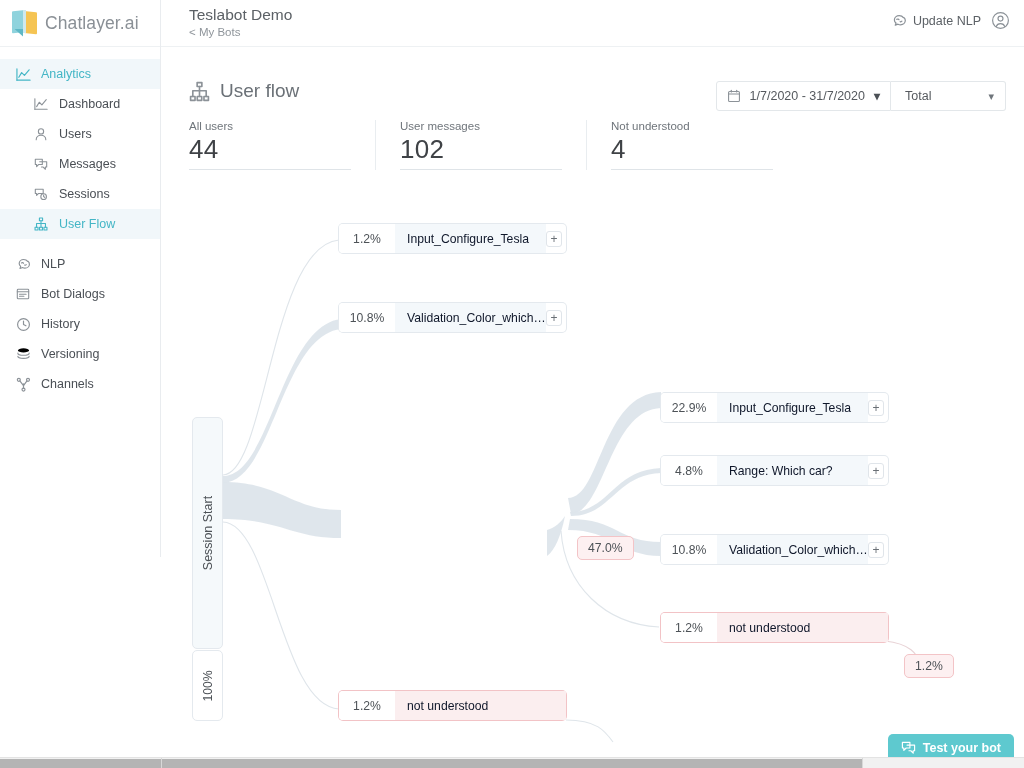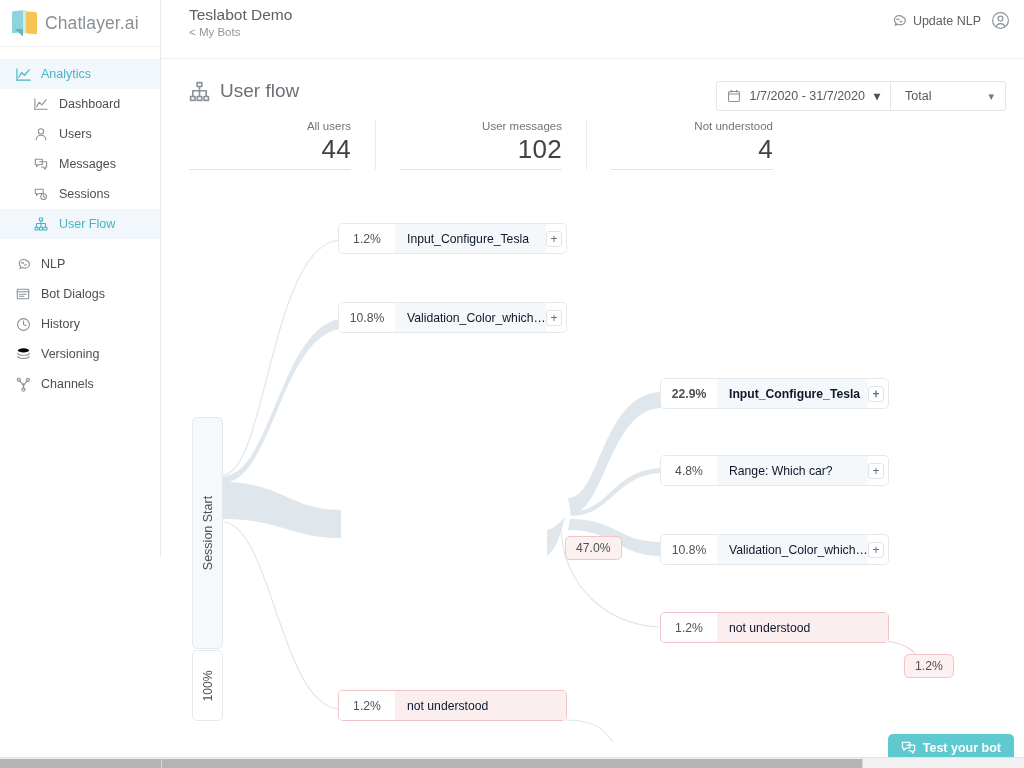--- a/index.html
+++ b/index.html
@@ -66,7 +66,7 @@
 
   
   #topbar {
-    position: absolute; left: 161px; top: 0; right: 0; height: 59px;
+    position: absolute; left: 161px; top: 0; right: 0; height: 47px;
     border-bottom: 1px solid #eef1f3; background: #fff;
   }
   #bot-title { position:absolute; left: 28px; top: 6px; font-size: 15.5px; color: #5c6166; }

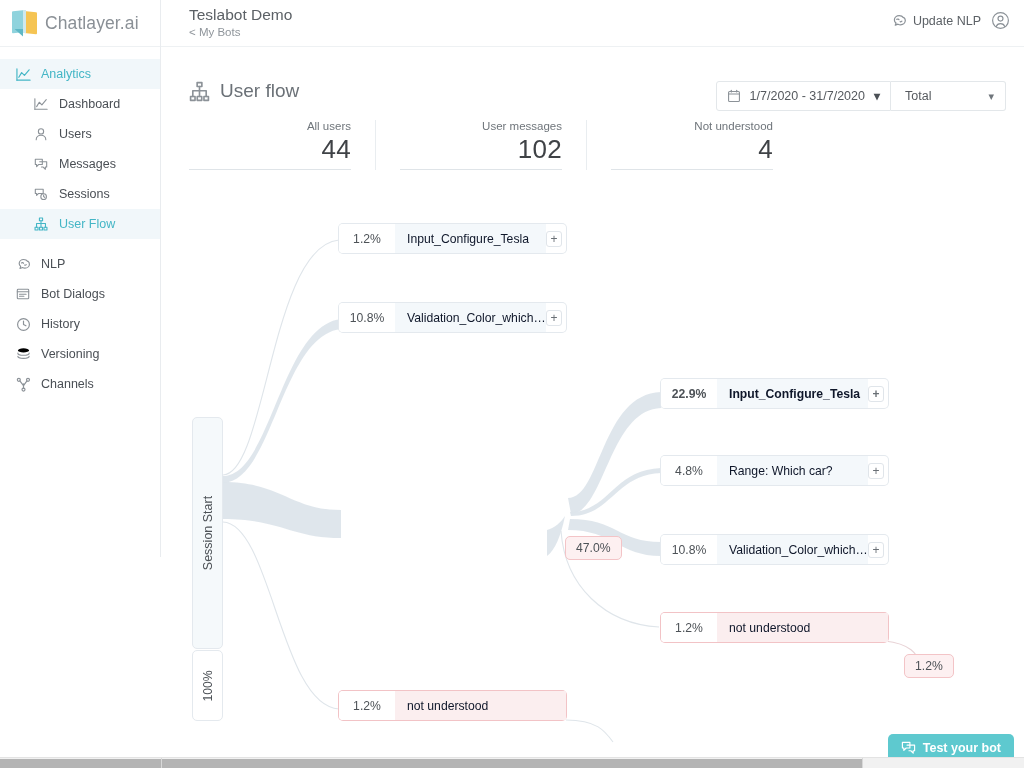--- a/index.html
+++ b/index.html
@@ -91,7 +91,7 @@
 
   
   #stats { position:absolute; left: 189px; top: 120px; display:flex; }
-  .stat { width: 162px; padding-right: 0; text-align: right; }
+  .stat { width: 162px; padding-right: 0; }
   .stat-label { font-size: 11.5px; color: #6f757b; }
   .stat-value { font-size: 26px; color: #3f4246; margin-top: 2px; font-weight: 300; letter-spacing: .3px; }
   .stat-rule { height: 1px; background: #dfe4e8; margin-top: 4px; }

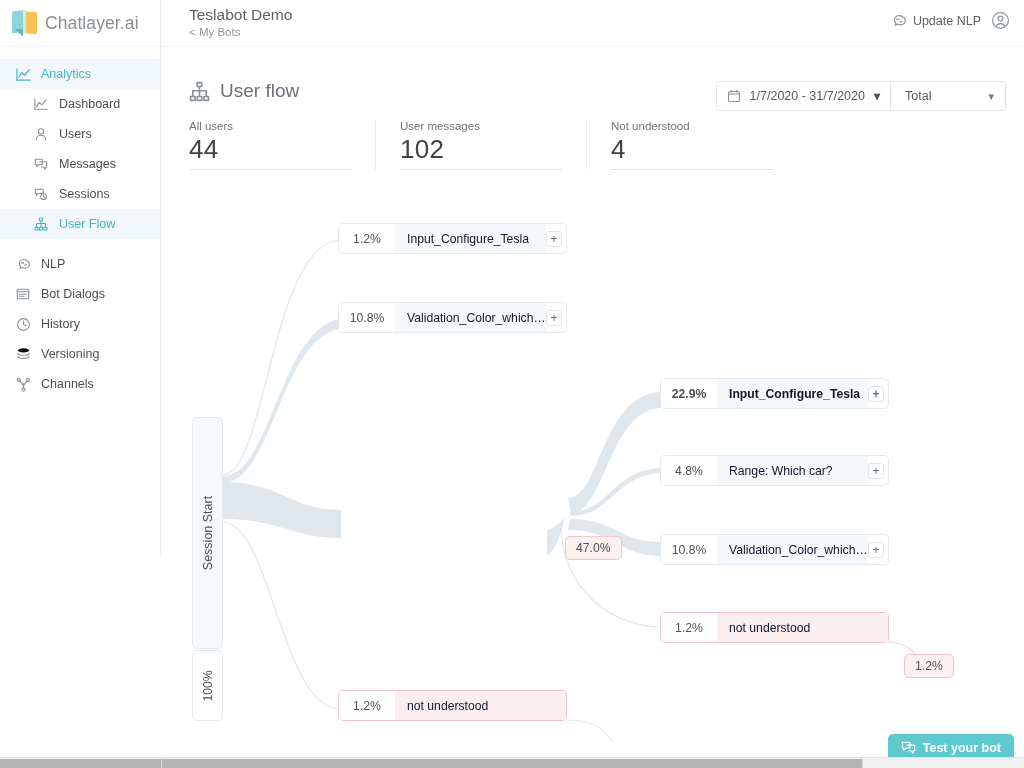--- a/index.html
+++ b/index.html
@@ -453,7 +453,7 @@
       <span class="lbl">not understood</span>
     </div>
 
-    <div class="node" style="left:500px; top:193px; width:227px;font-weight:bold;">
+    <div class="node" style="left:500px; top:207px; width:227px;">
       <span class="pct">22.9%</span>
       <span class="lbl">Input_Configure_Tesla</span>
       <span class="tgl">+</span>

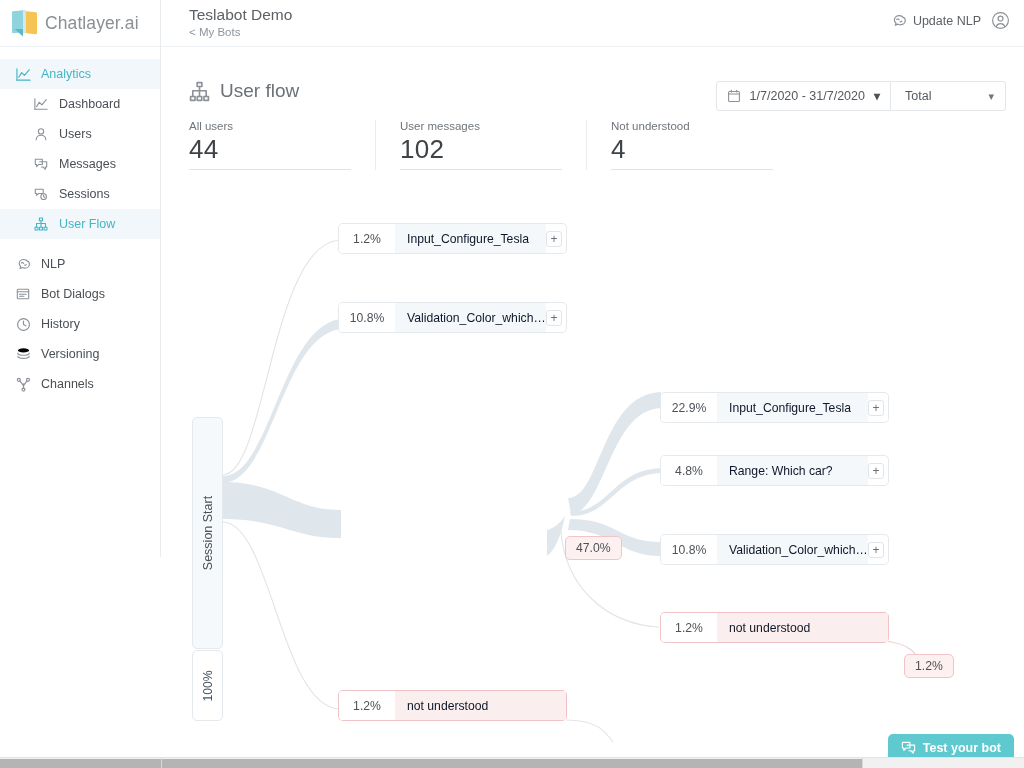--- a/index.html
+++ b/index.html
@@ -476,7 +476,7 @@
       <span class="lbl">not understood</span>
     </div>
 
-    <div class="badge" style="left:404px; top:350px;">47.0%</div>
+    <div class="badge" style="left:416px; top:350px;">47.0%</div>
     <div class="badge" style="left:743px; top:468px;">1.2%</div>
 
   </div>

